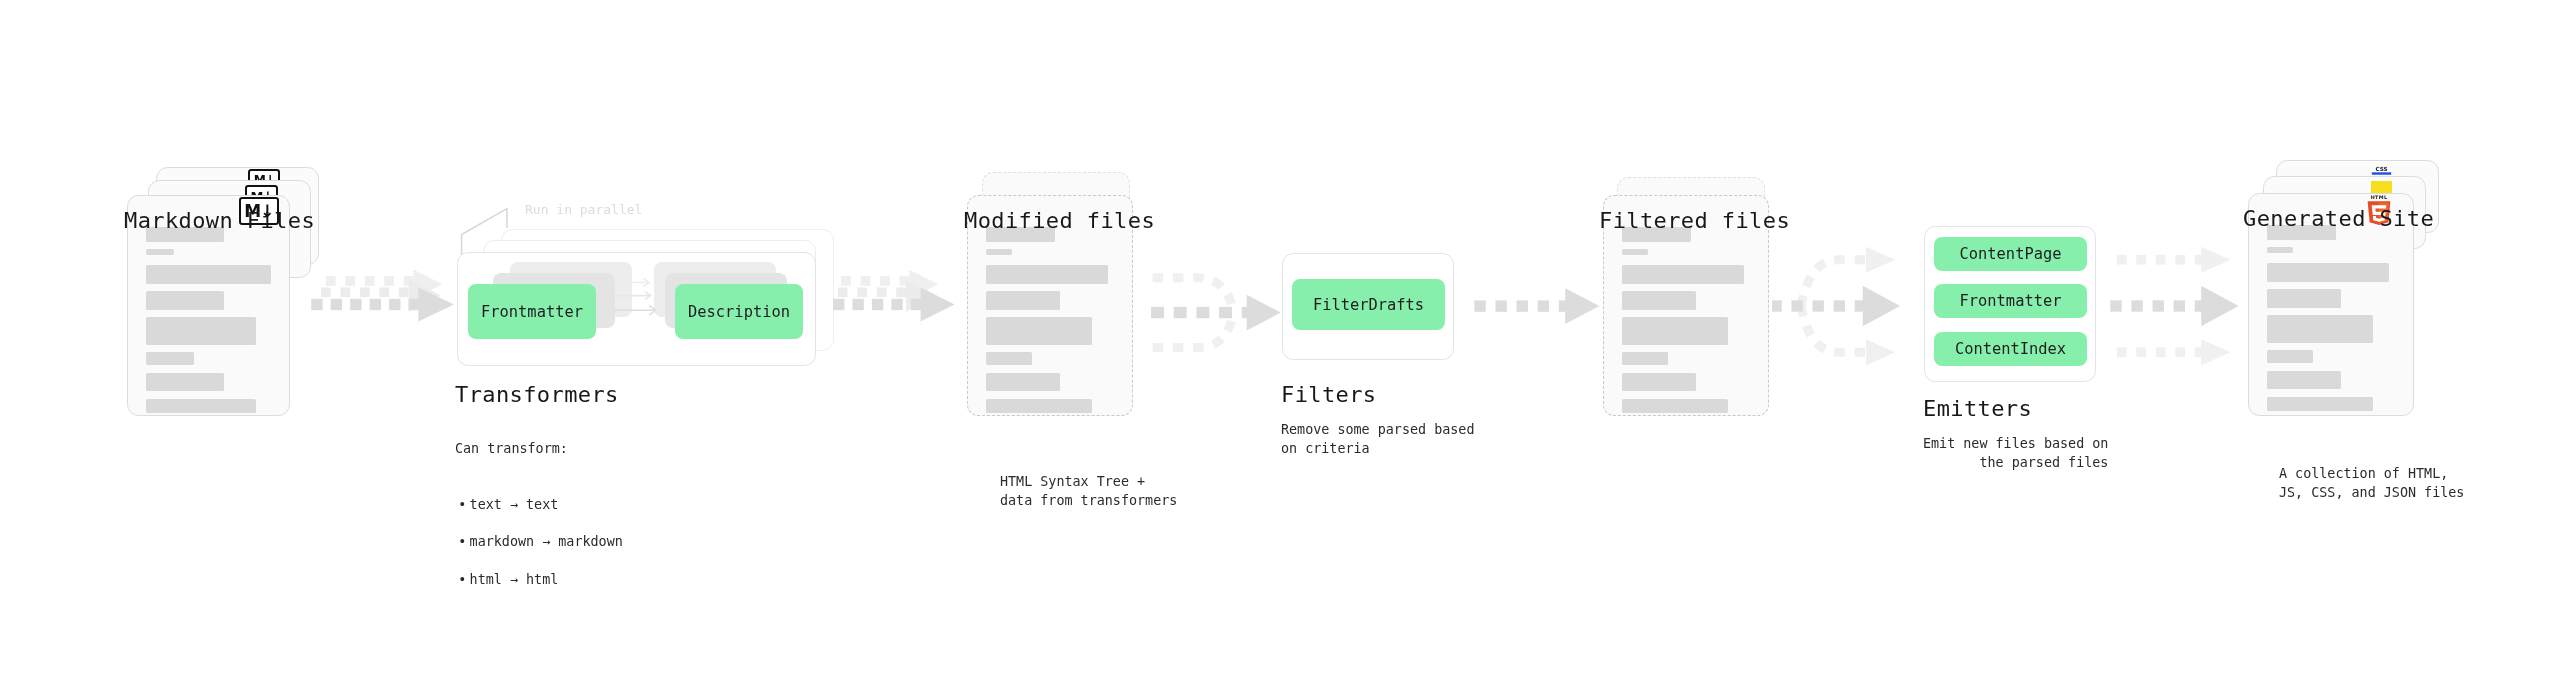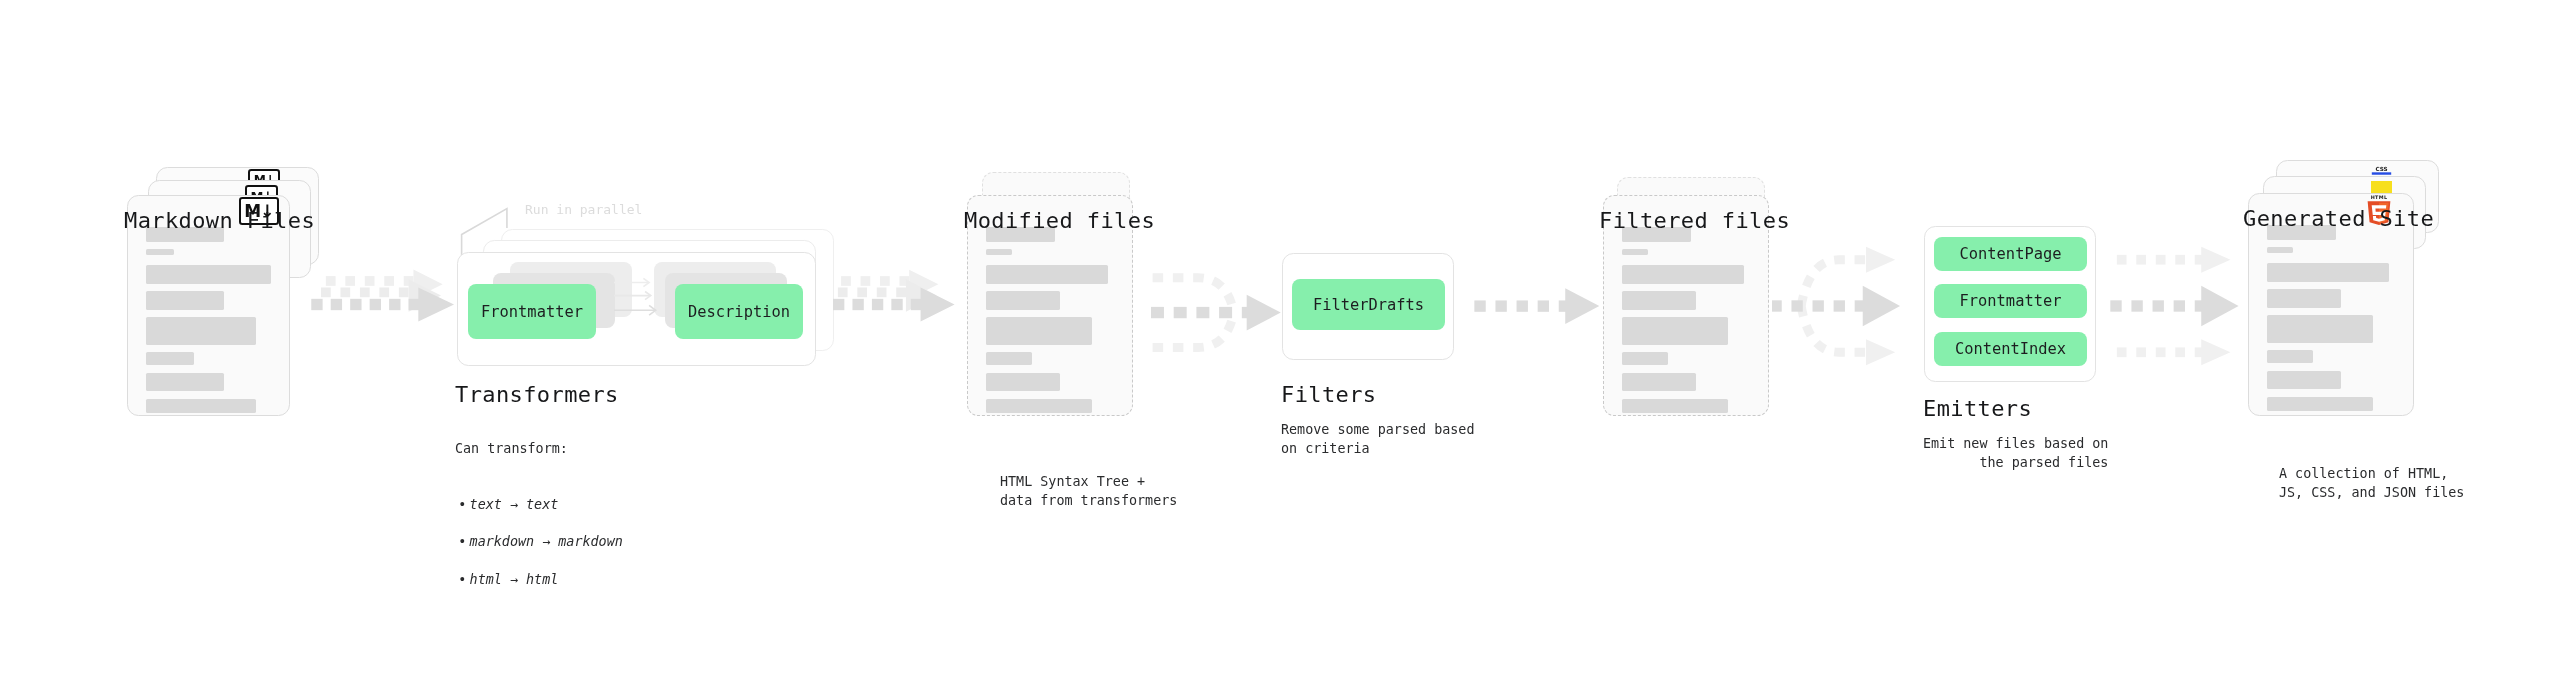--- a/index.html
+++ b/index.html
@@ -52,7 +52,7 @@
     white-space:pre-line;font-family:"DejaVu Sans Mono","Liberation Mono",monospace;
   }
   .sub .lead{display:block;}
-  .sub ul{margin:0;padding:0 0 0 14.6px;list-style:none;font-style:italic;}
+  .sub ul{margin:0;padding:0 0 0 14.6px;list-style:none;}
   .sub li{position:relative;}
   .sub li::before{content:"\2022";position:absolute;left:-11.4px;top:0;}
 

